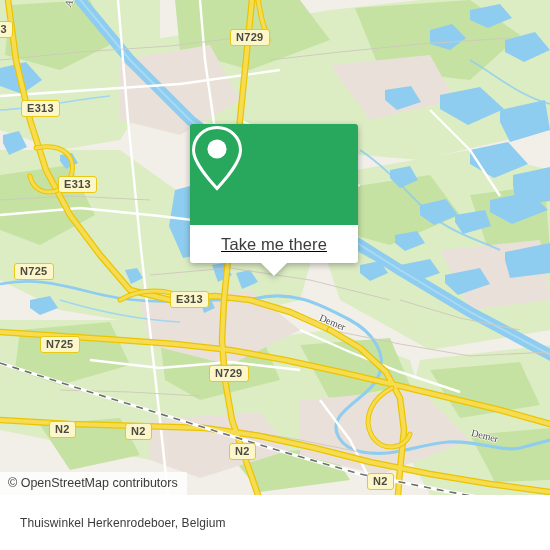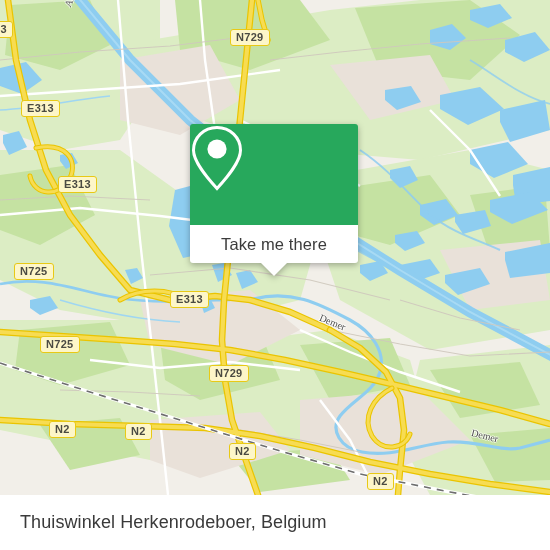--- a/index.html
+++ b/index.html
@@ -74,6 +74,7 @@
     border-radius:0 0 3px 3px;
     display:flex;align-items:center;justify-content:center;
     position:relative;
+    text-decoration:underline;
   }
   .callout-label{
     color:#3c3c3c;font-size:16.5px;letter-spacing:.1px;

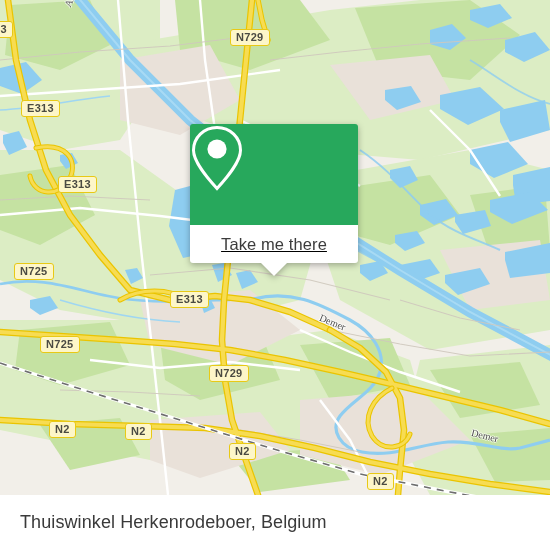--- a/index.html
+++ b/index.html
@@ -291,6 +291,7 @@
     <div class="waterlabel" style="left:322px;top:312px;transform:rotate(22deg);transform-origin:left top;">Demer</div>
     <div class="waterlabel" style="left:473px;top:427px;transform:rotate(14deg);transform-origin:left top;">Demer</div>
 
+    <div class="attrib">© OpenStreetMap contributors</div>
 
     <div class="callout">
       <div class="callout-top">

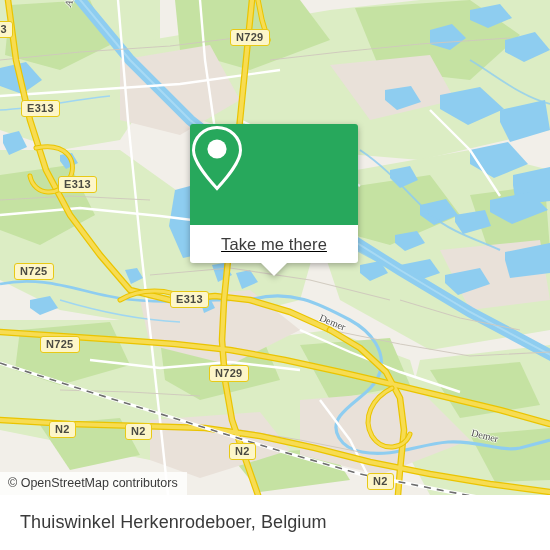--- a/index.html
+++ b/index.html
@@ -97,7 +97,7 @@
     padding:0 18px 0 20px;
   }
   .footer-title{
-    color:#3a3a3a;font-size:18px;letter-spacing:.1px;
+    color:#3a3a3a;font-size:12px;letter-spacing:.1px;
     flex:1;white-space:nowrap;overflow:hidden;
   }
   .brand{display:flex;align-items:center;gap:2px;}

